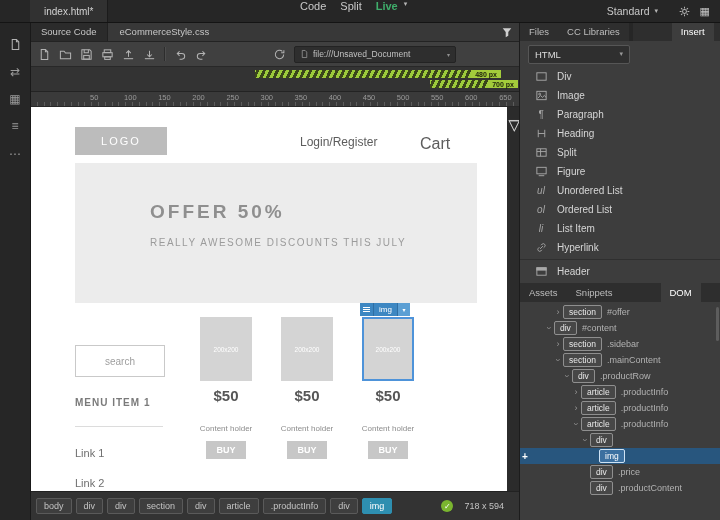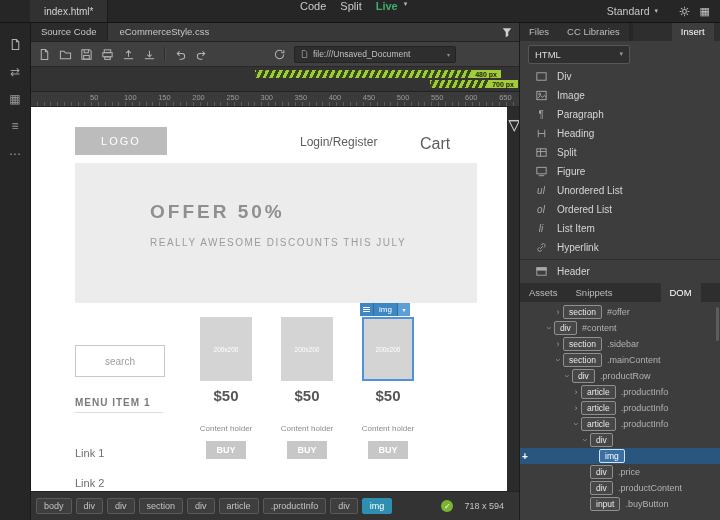--- a/index.html
+++ b/index.html
@@ -61,7 +61,7 @@
   .hero-sub{position:absolute;left:75px;top:74px;font-size:10px;color:#9b9b9b;letter-spacing:1.5px;}
   .shop{position:absolute;left:45px;top:208px;right:30px;bottom:0;}
   .searchbox{position:absolute;left:0;top:30px;width:88px;height:30px;border:1px solid #c9c9c9;color:#9e9e9e;font-size:10px;display:flex;align-items:center;justify-content:center;}
-  .menuitem{position:absolute;left:0;top:82px;width:88px;padding-bottom:4px;border-bottom:1px solid #dcdcdc;font-size:10px;font-weight:bold;color:#7a7a7a;letter-spacing:1px;}
+  .menuitem{position:absolute;left:0;top:82px;width:88px;padding-bottom:18px;border-bottom:1px solid #dcdcdc;font-size:10px;font-weight:bold;color:#7a7a7a;letter-spacing:1px;}
   .plink{position:absolute;left:0;font-size:11px;color:#6f6f6f;}
   .plink1{top:132px;} .plink2{top:162px;}
   .cards{position:absolute;left:125px;top:0;display:flex;gap:29px;}

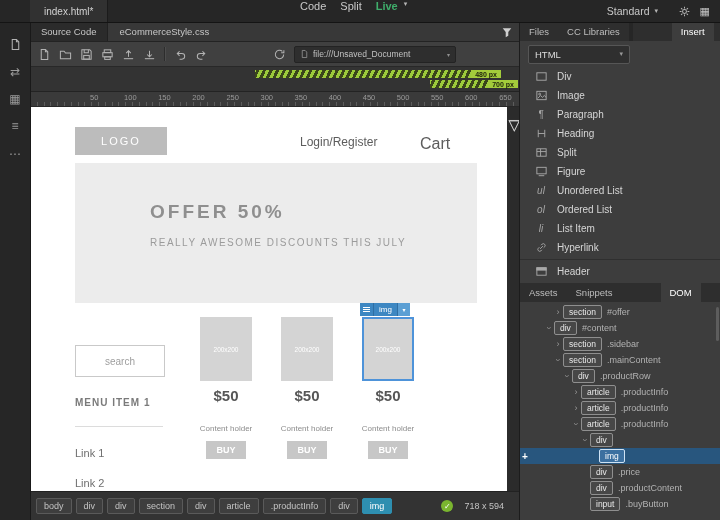--- a/index.html
+++ b/index.html
@@ -472,11 +472,6 @@
         <span class="dtag">div</span>
         <span class="dlabel">.productContent</span>
       </div>
-      <div class="dom-row" style="padding-left:60px">
-        <span class="darrow"></span>
-        <span class="dtag">input</span>
-        <span class="dlabel">.buyButton</span>
-      </div>
       <div class="dsb"></div>
     </div>
   </div>

